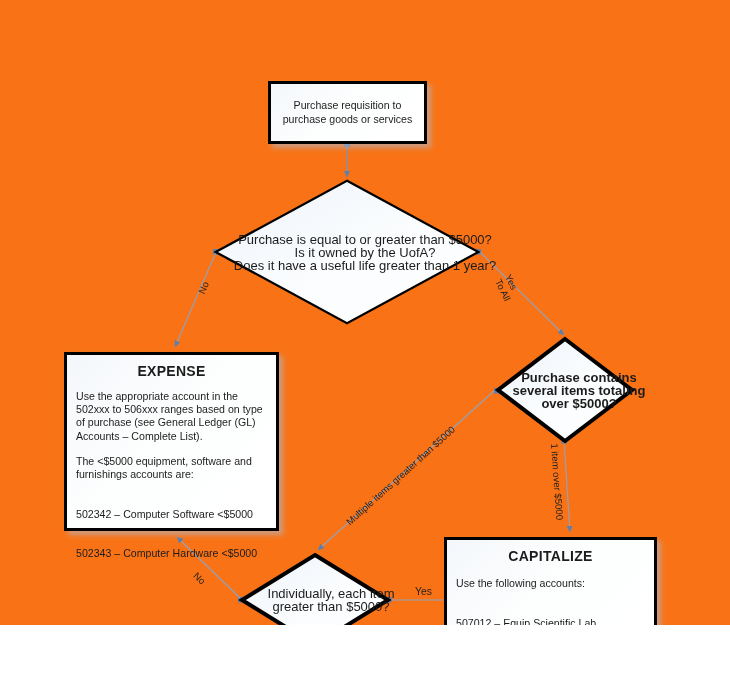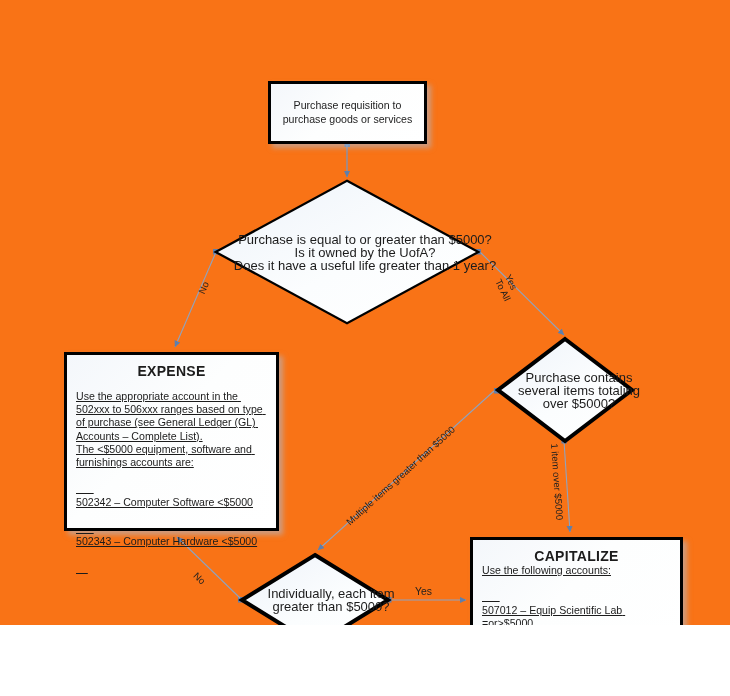--- a/index.html
+++ b/index.html
@@ -203,7 +203,7 @@
         </linearGradient>
       </defs>
     </svg>
-    <div class="diamond-label" style="padding:0 14px;">Purchase contains several items totaling over $5000?</div>
+    <div class="diamond-label" style="padding:0 14px;font-weight:bold;">Purchase contains several items totaling over $5000?</div>
   </div>
 
   <div class="diamond-wrap" style="left:238px; top:551px; width:154px; height:98px;">

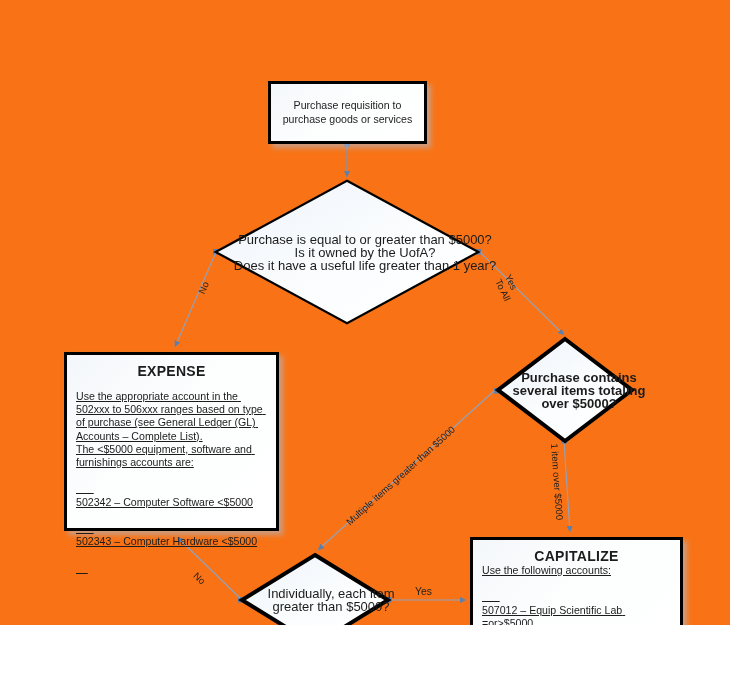--- a/index.html
+++ b/index.html
@@ -38,7 +38,6 @@
     font-size: 10.6px;
     line-height: 13.2px;
     white-space: pre-wrap;
-    text-decoration: underline;
   }
   .centered-text {
     display: flex;

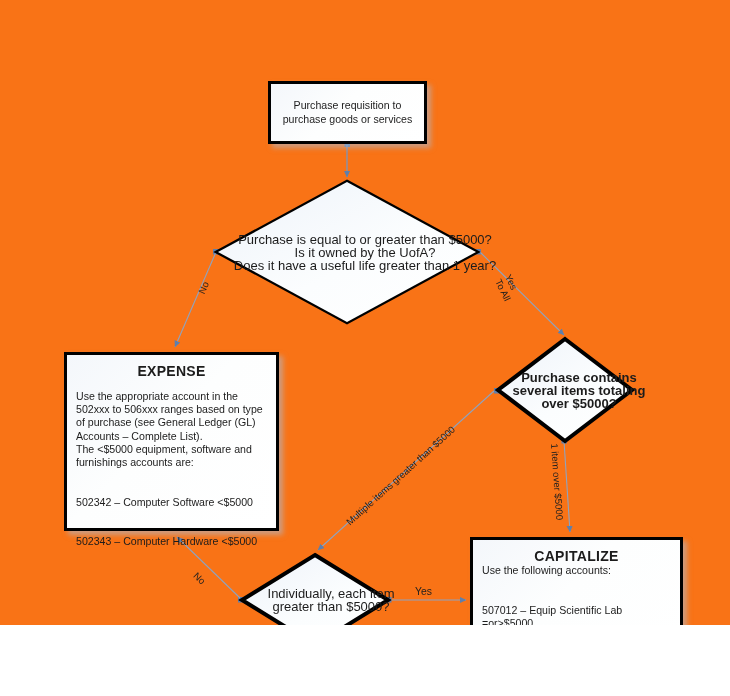--- a/index.html
+++ b/index.html
@@ -184,7 +184,7 @@
   <div class="node-box" style="left:64px; top:352px; width:215px; height:179px; padding:8px 9px 6px 9px;">
     <div class="box-title">EXPENSE</div>
     <div class="box-body" style="margin-top:11px;">Use the appropriate account in the 502xxx to 506xxx ranges based on type of purchase (see General Ledger (GL) Accounts – Complete List).</div>
-    <div class="box-body" style="">The &lt;$5000 equipment, software and furnishings accounts are:</div>
+    <div class="box-body" style="margin-top:12px;">The &lt;$5000 equipment, software and furnishings accounts are:</div>
     <div class="box-body">
       <div>502342 – Computer Software &lt;$5000</div>
       <div>502343 – Computer Hardware &lt;$5000</div>

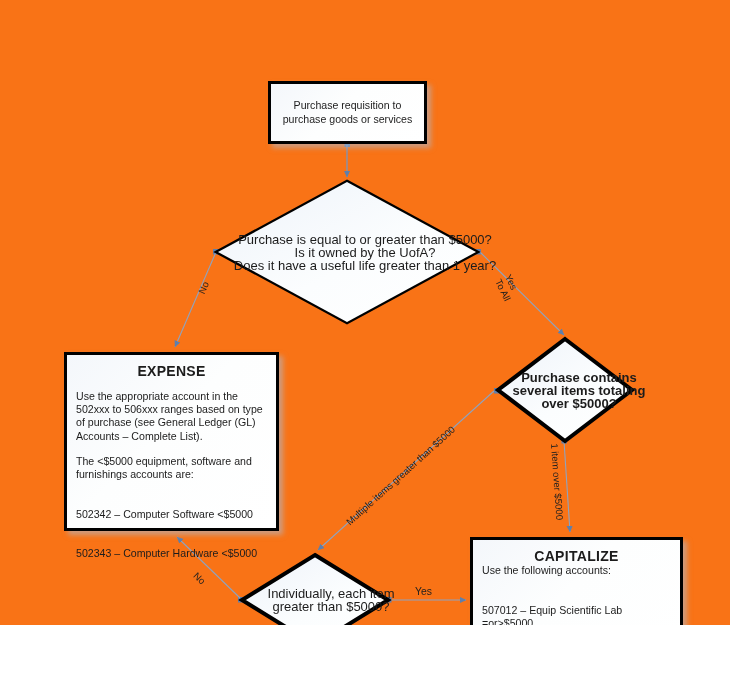--- a/index.html
+++ b/index.html
@@ -219,7 +219,7 @@
     <div class="diamond-label" style="padding:0 16px;">Individually, each item greater than $5000?</div>
   </div>
 
-  <div class="node-box" style="left:470px; top:537px; width:213px; height:120px; padding:8px 9px 6px 9px;">
+  <div class="node-box" style="left:444px; top:537px; width:213px; height:120px; padding:8px 9px 6px 9px;">
     <div class="box-title">CAPITALIZE</div>
     <div class="box-body" style="">Use the following accounts:</div>
     <div class="box-body">

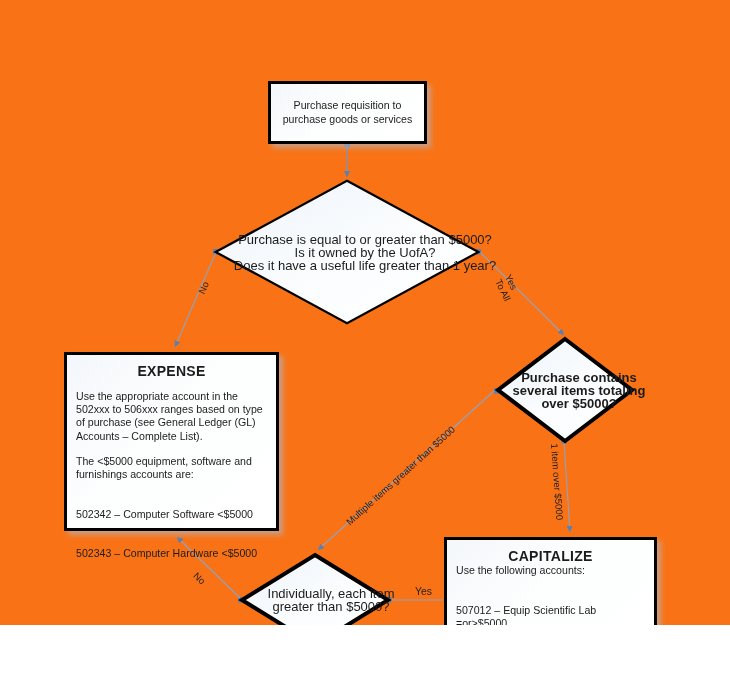--- a/index.html
+++ b/index.html
@@ -221,7 +221,7 @@
 
   <div class="node-box" style="left:444px; top:537px; width:213px; height:120px; padding:8px 9px 6px 9px;">
     <div class="box-title">CAPITALIZE</div>
-    <div class="box-body" style="">Use the following accounts:</div>
+    <div class="box-body" style="margin-top:13px;">Use the following accounts:</div>
     <div class="box-body">
       <div>507012 – Equip Scientific Lab =or&gt;$5000</div>
       

